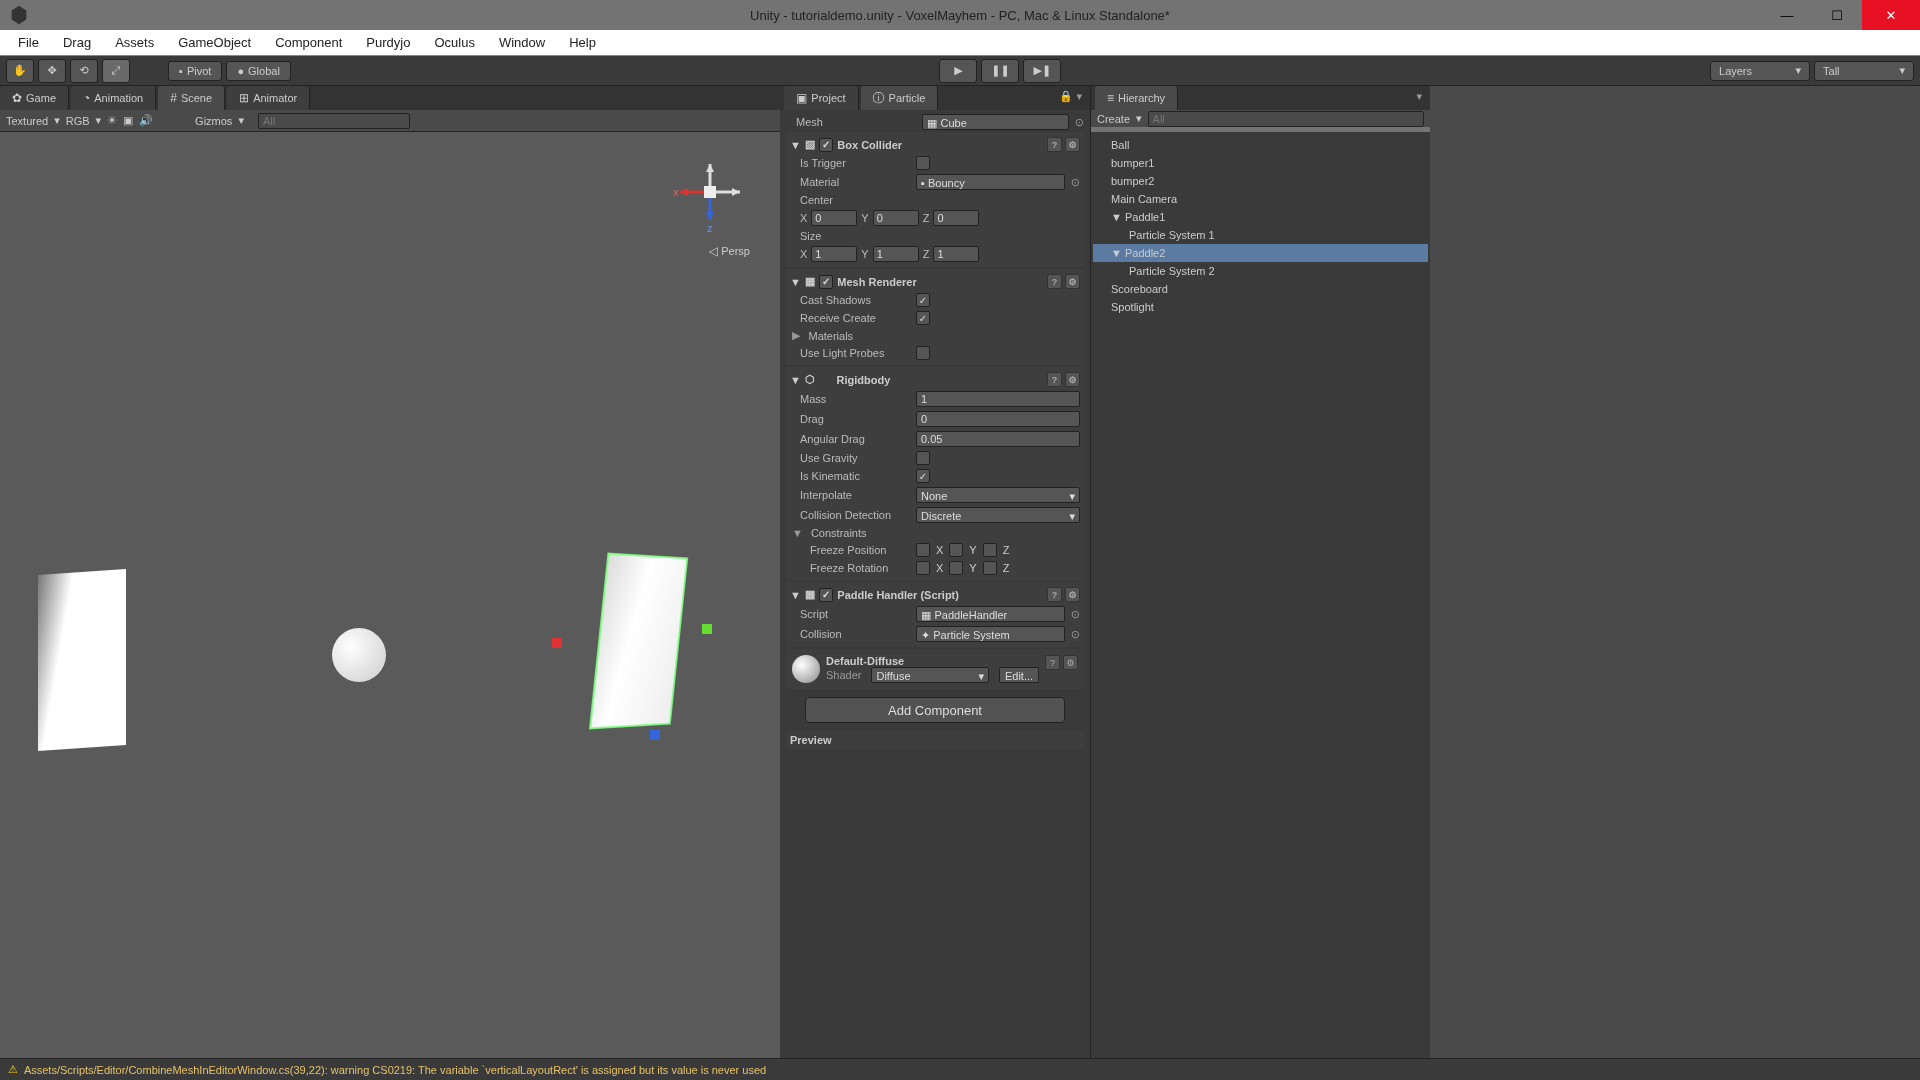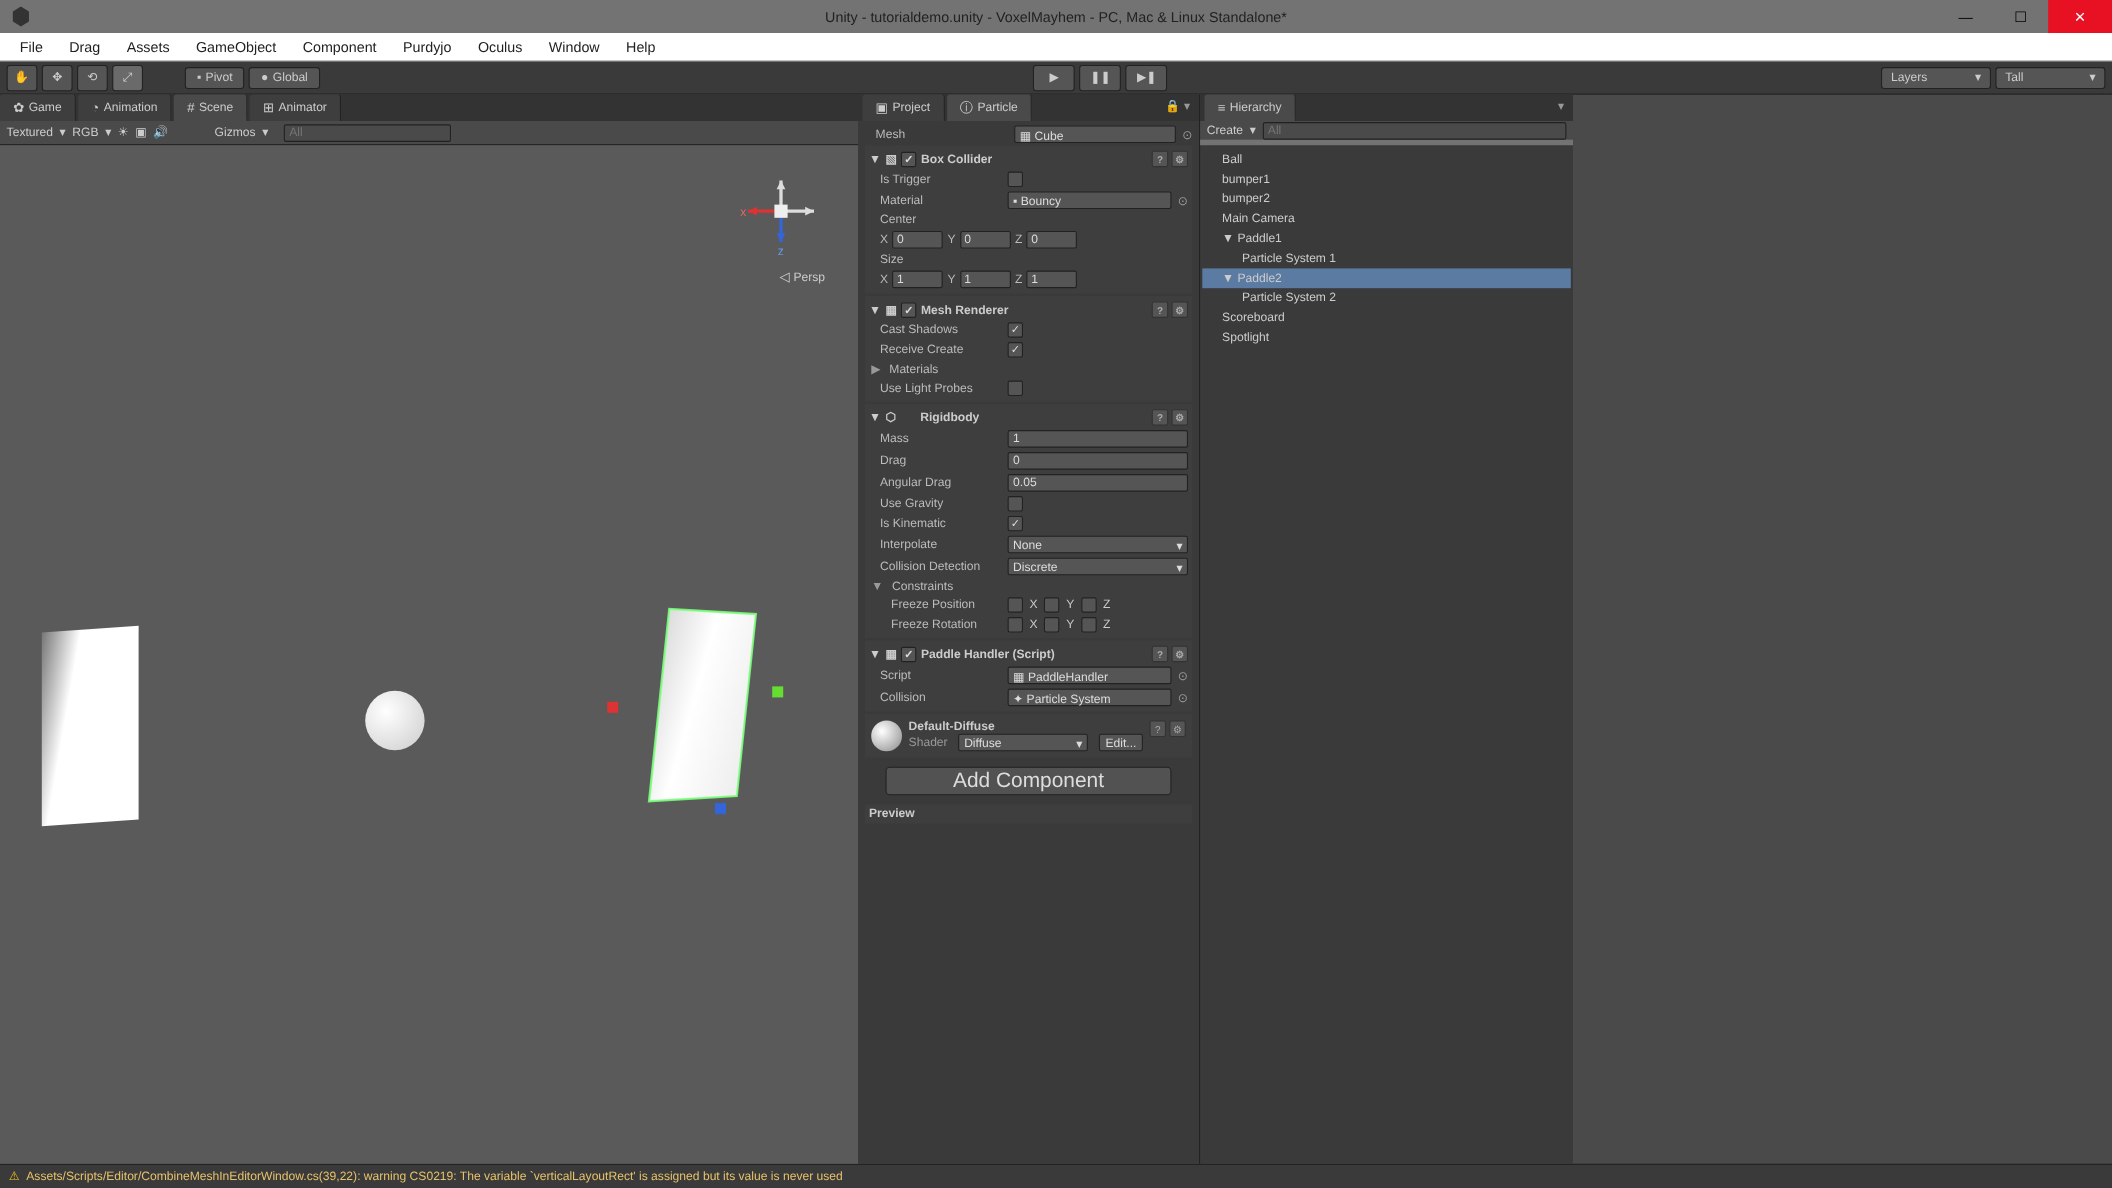--- a/index.html
+++ b/index.html
@@ -46,7 +46,7 @@
 .xyz { display:flex; gap:4px; flex:1; align-items:center; }
 .xyz span { color:#bbb; }
 .xyz input { width:46px; background:#555; border:1px solid #222; color:#ddd; padding:1px 3px; border-radius:2px; }
-.addcomp { margin:8px auto; width:260px; height:26px; background:#525252; border:1px solid #222; border-radius:4px; color:#ddd; display:flex; align-items:center; justify-content:center; font-size:19px; }
+.addcomp { margin:8px auto; width:260px; height:26px; background:#525252; border:1px solid #222; border-radius:4px; color:#ddd; display:flex; align-items:center; justify-content:center; font-size:13px; }
 .hierarchy { width:340px; background:#3a3a3a; display:flex; flex-direction:column; color:#ccc; border-left:1px solid #222; }
 .hier-toolbar { height:22px; background:#4a4a4a; display:flex; align-items:center; padding:0 6px; gap:6px; border-bottom:5px solid #737373; }
 .hlist { flex:1; padding:4px 2px; }

